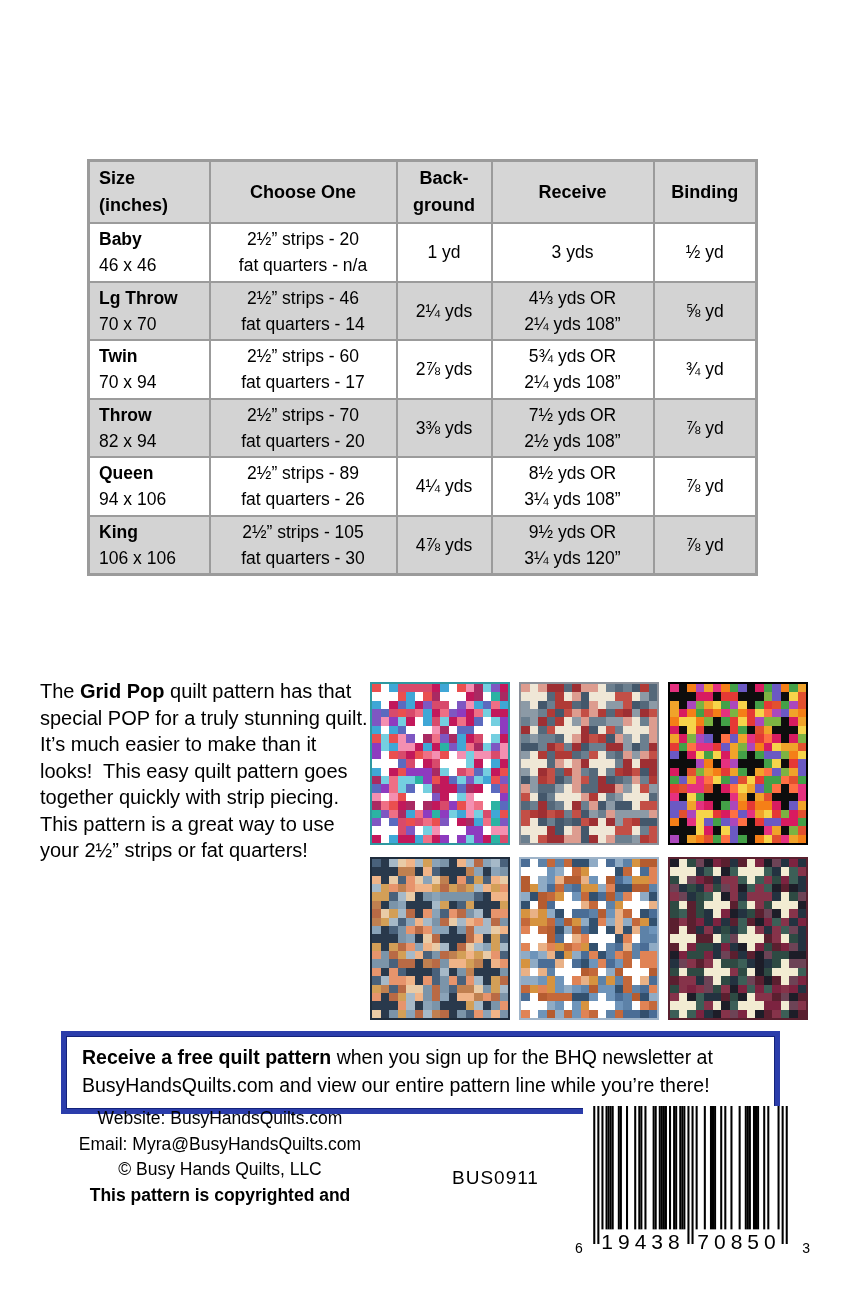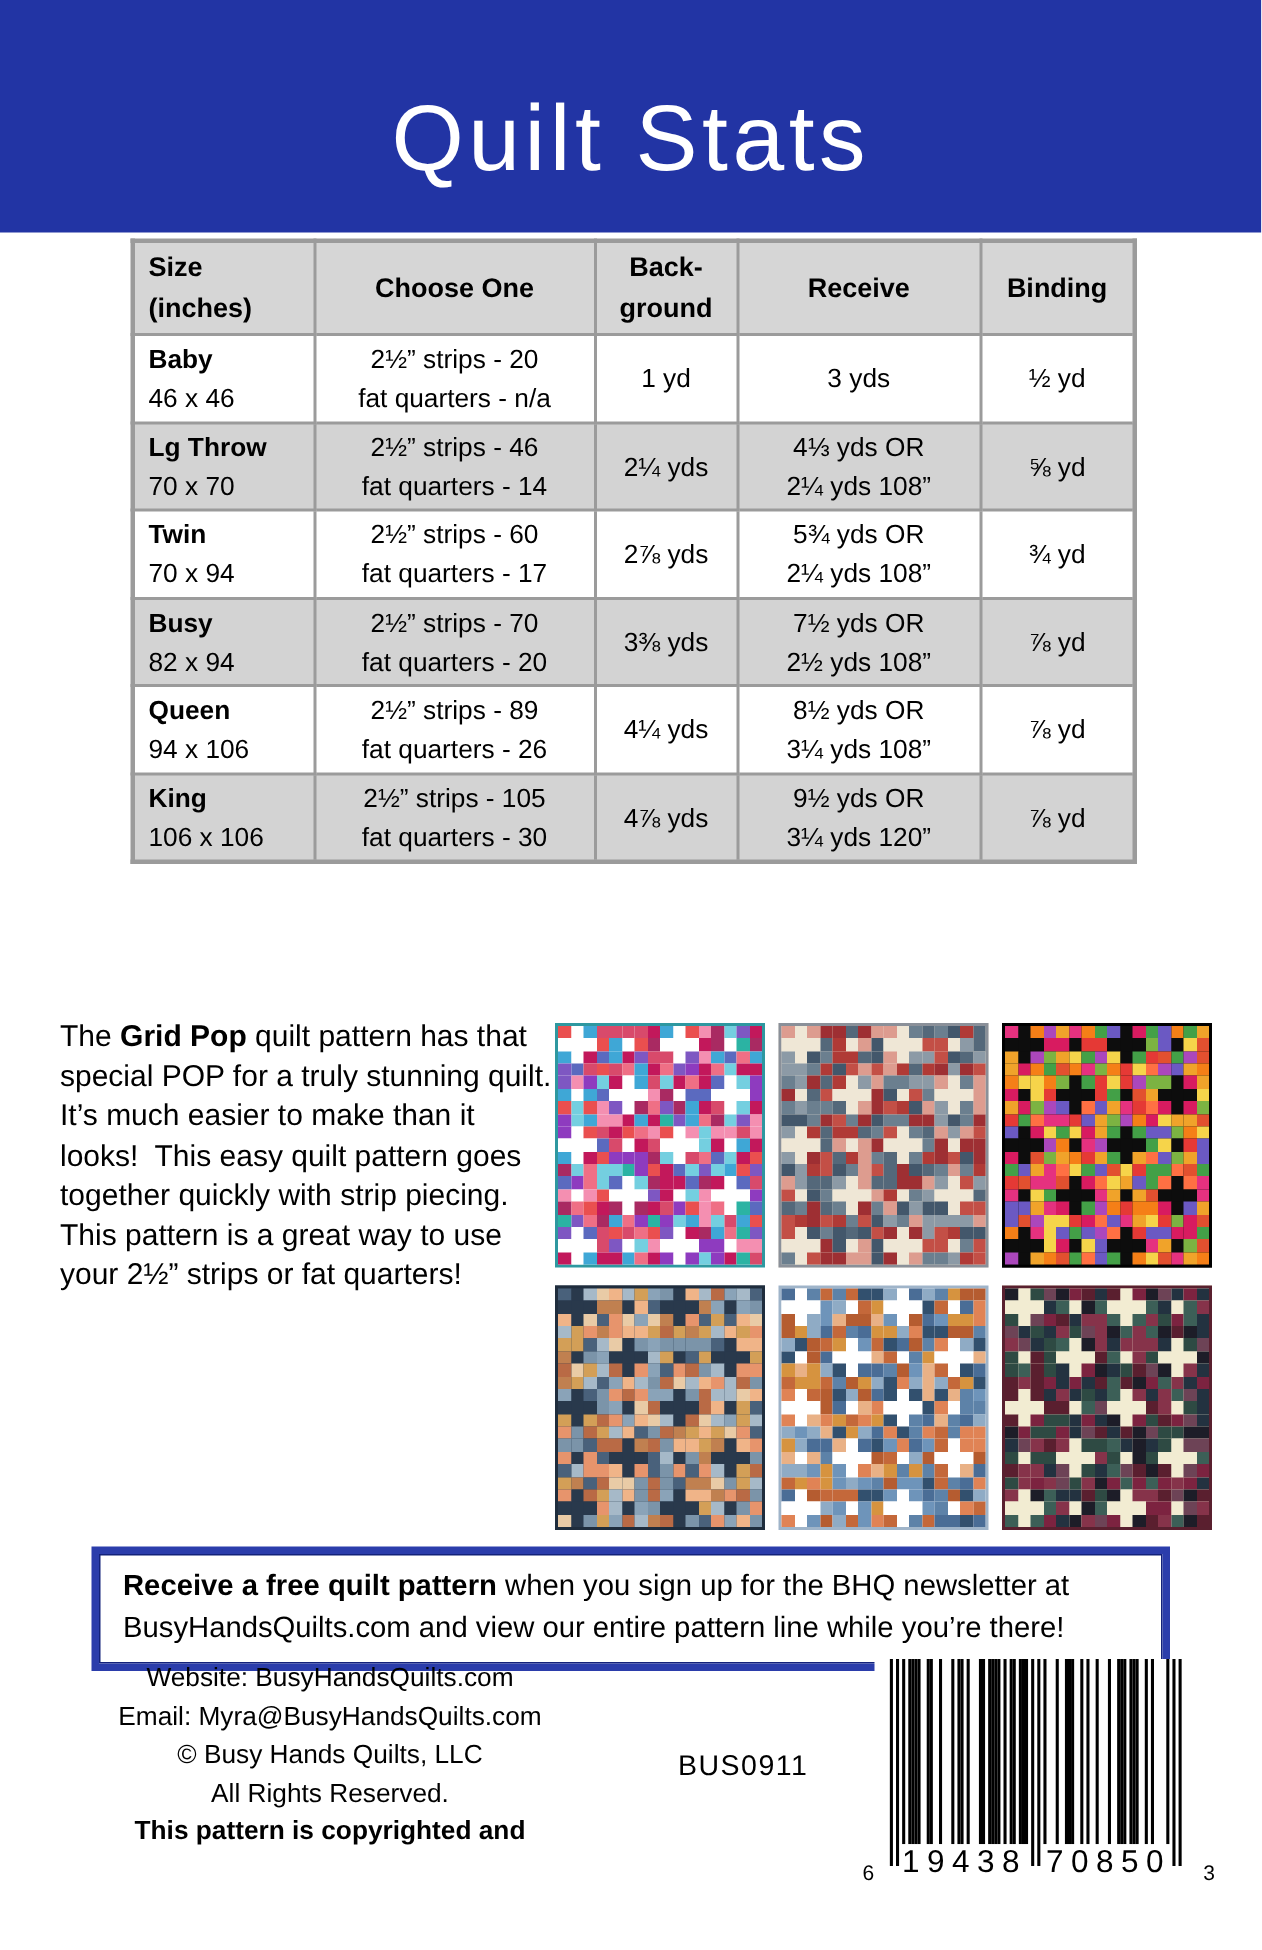--- a/index.html
+++ b/index.html
@@ -80,9 +80,6 @@
 
 <div class="page">
 
-  <header class="banner" style="background: rgb(34, 52, 164);">
-    <h1>Quilt Stats</h1>
-  </header>
 
   <table class="stats-table">
     <colgroup>

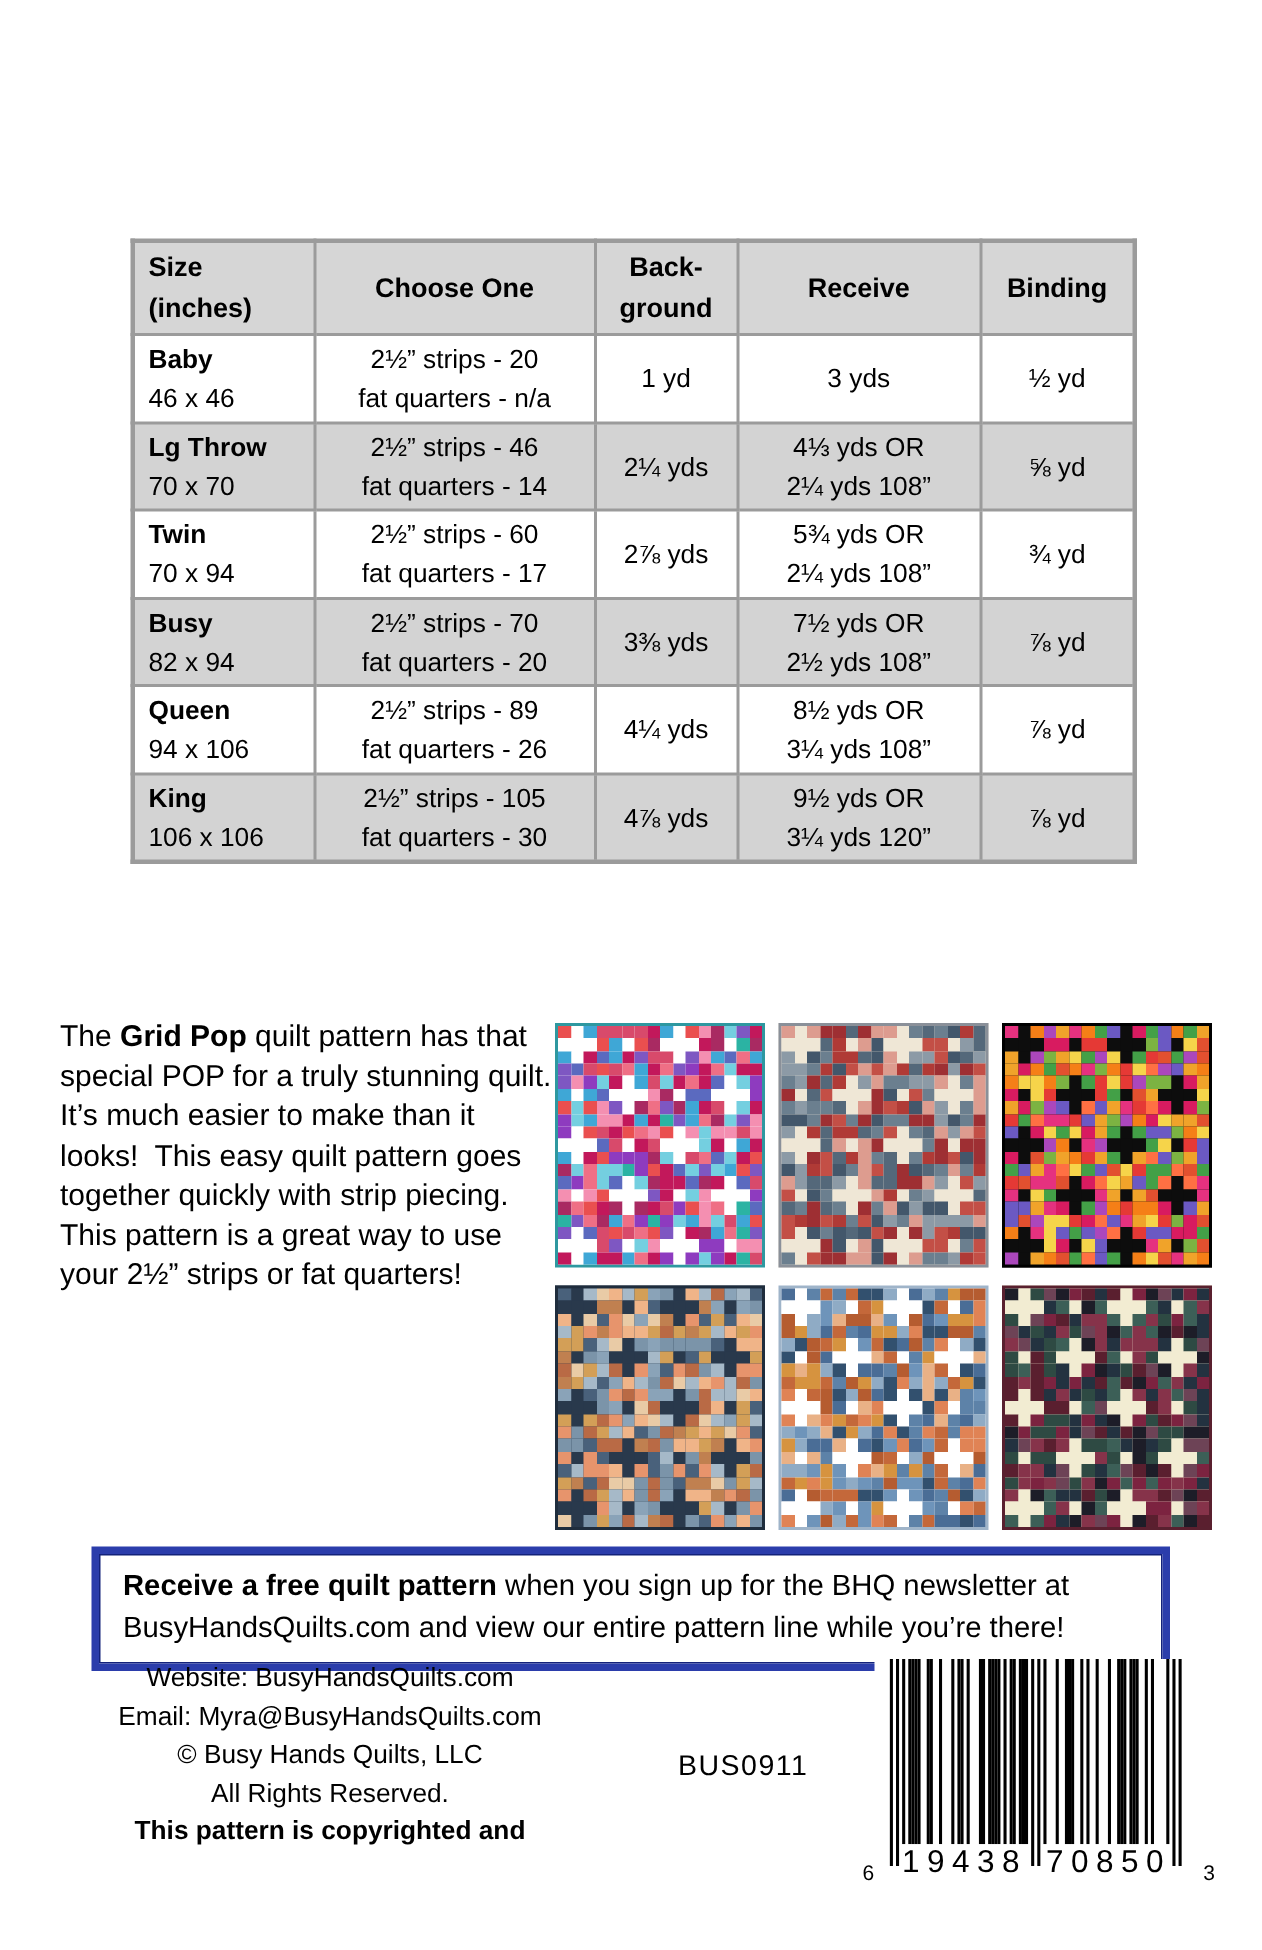--- a/index.html
+++ b/index.html
@@ -172,7 +172,7 @@
         </tr>
         <tr>
           <td class="col-size">
-            <div class="bold">Busy</div>
+            <div class="bold">Throw</div>
             <div>82 x 94</div>
           </td>
           <td>

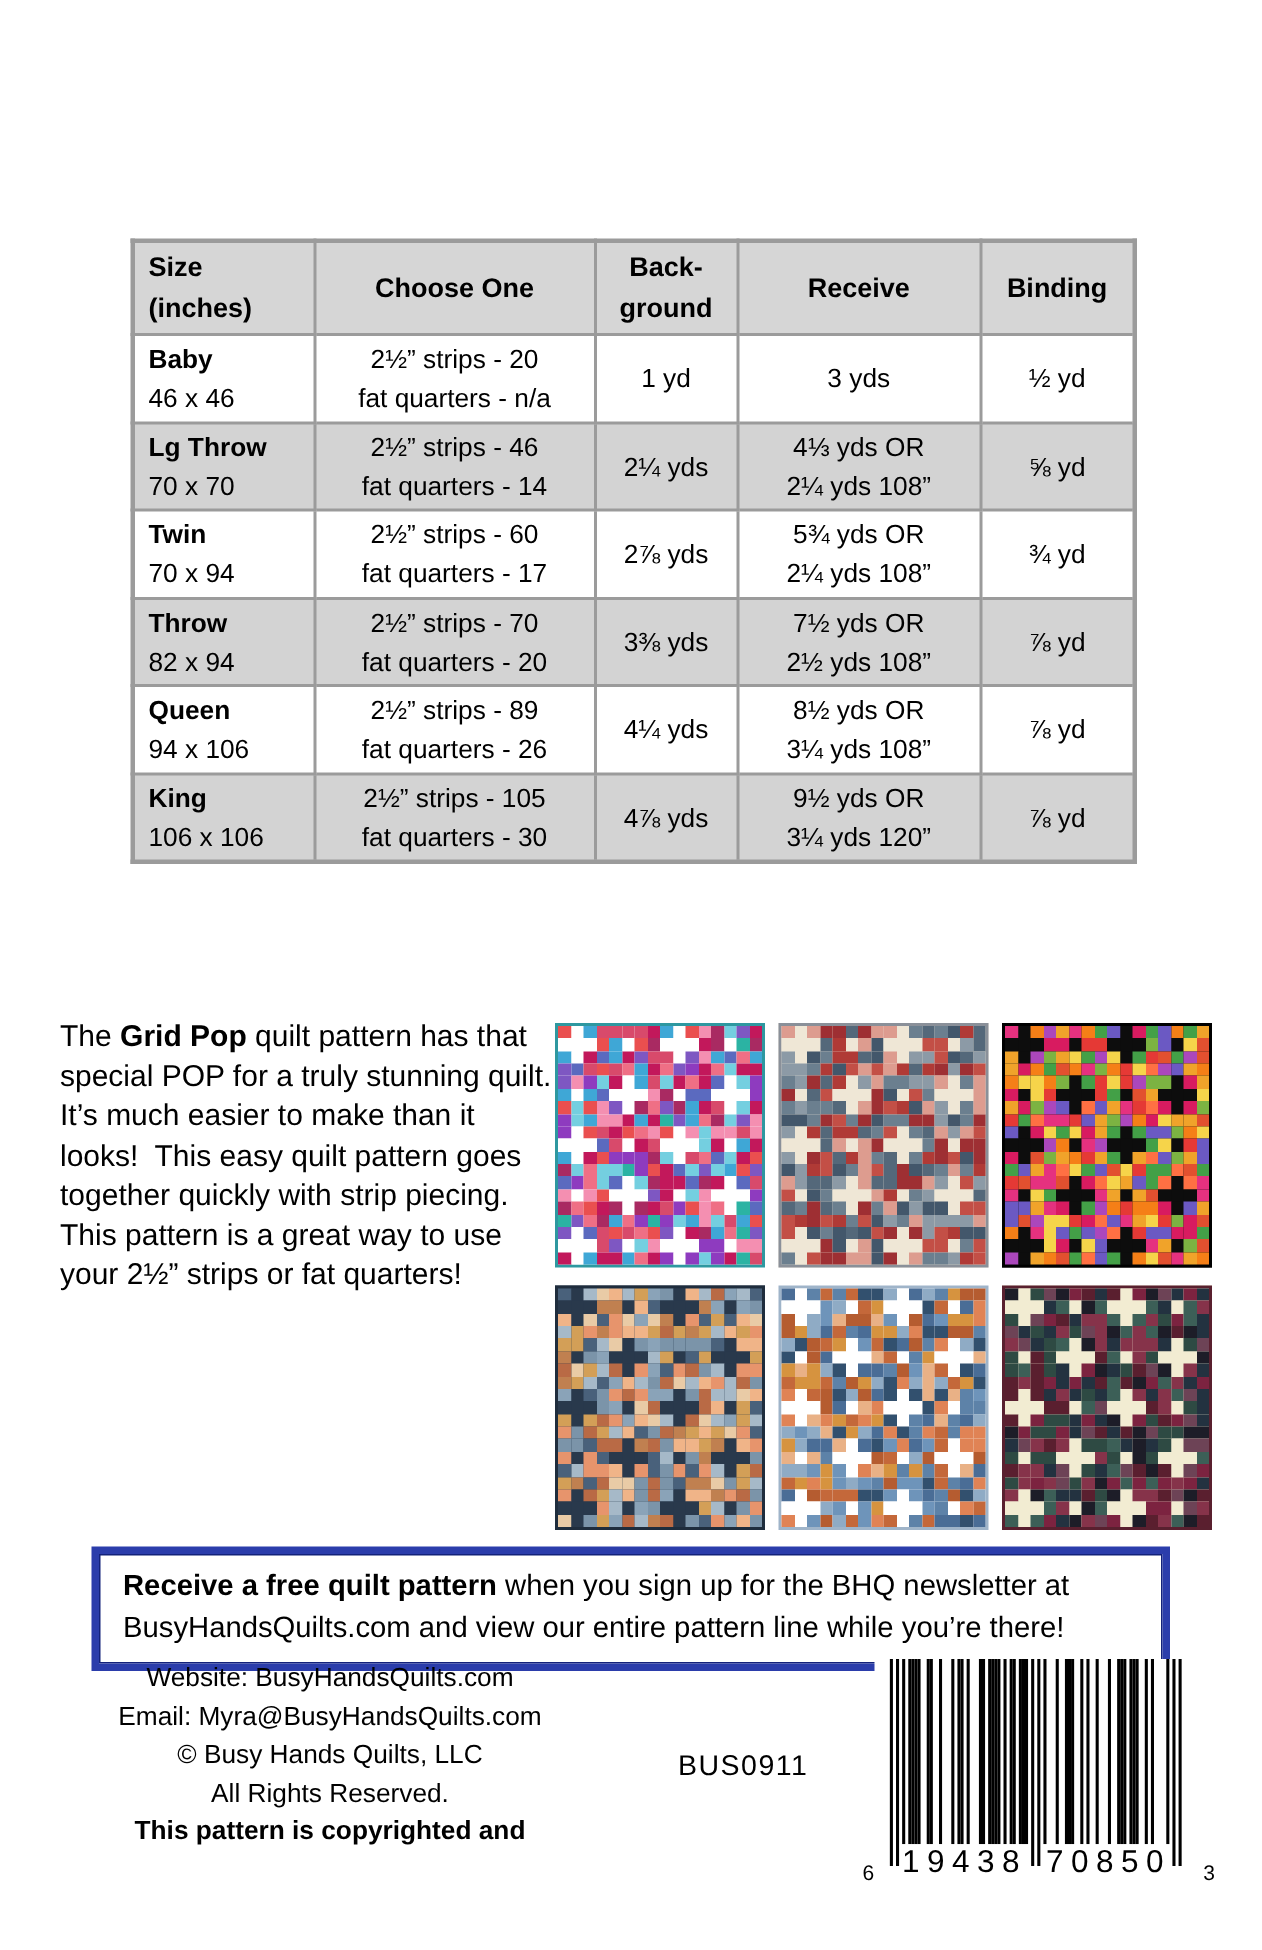--- a/index.html
+++ b/index.html
@@ -2082,7 +2082,6 @@
       <div>Website: BusyHandsQuilts.com</div>
       <div>Email: Myra@BusyHandsQuilts.com</div>
       <div>© Busy Hands Quilts, LLC</div>
-      <div>All Rights Reserved.</div>
       <div class="bold">This pattern is copyrighted and</div>
     </div>
 

